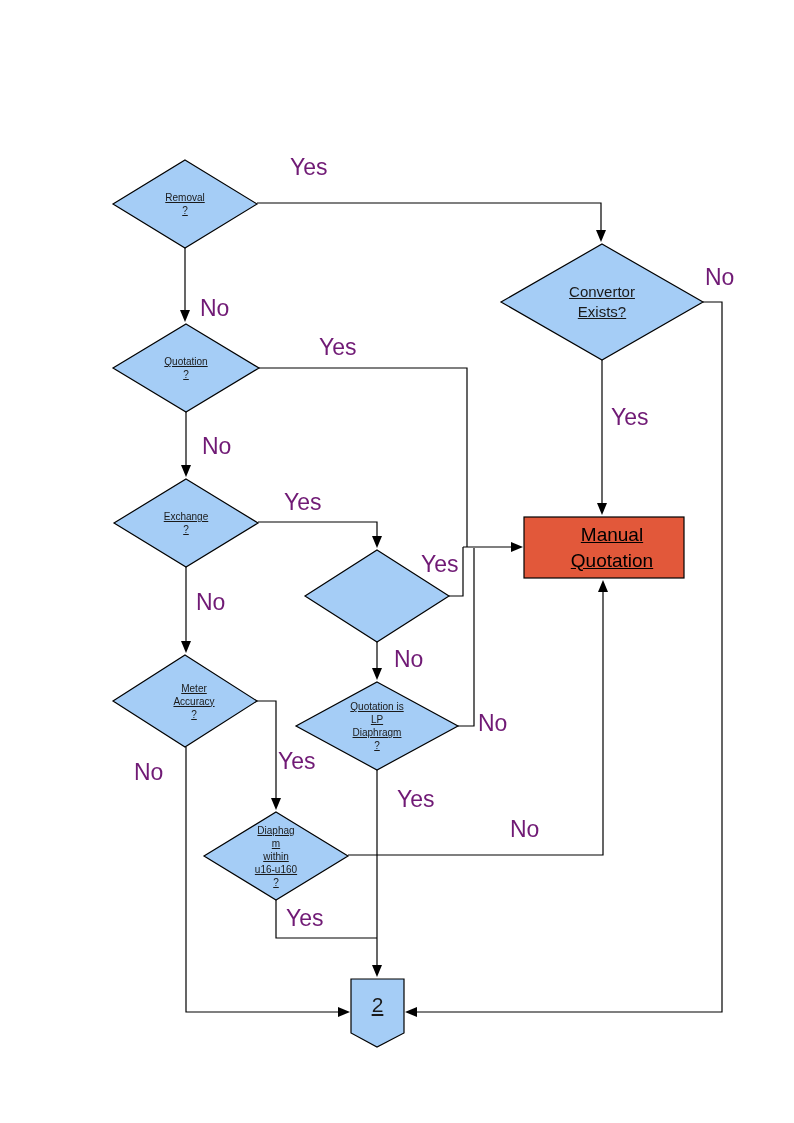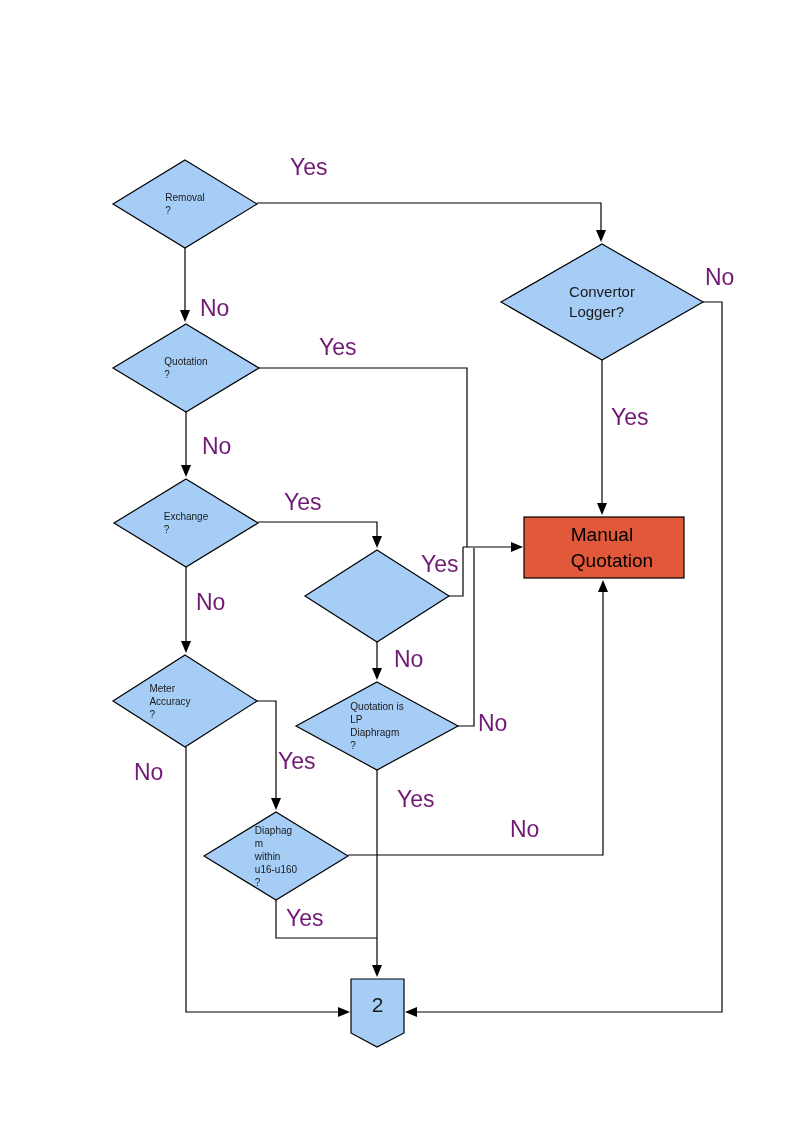--- a/index.html
+++ b/index.html
@@ -26,12 +26,13 @@
     display: flex;
     align-items: center;
     justify-content: center;
-    text-align: left;
+    text-align: center;
     white-space: pre-line;
     color: #1a1a1a;
     font-size: 10px;
     line-height: 1.3;
     pointer-events: none;
+    text-decoration: underline;
   }
   .node-label.big {
     font-size: 15px;

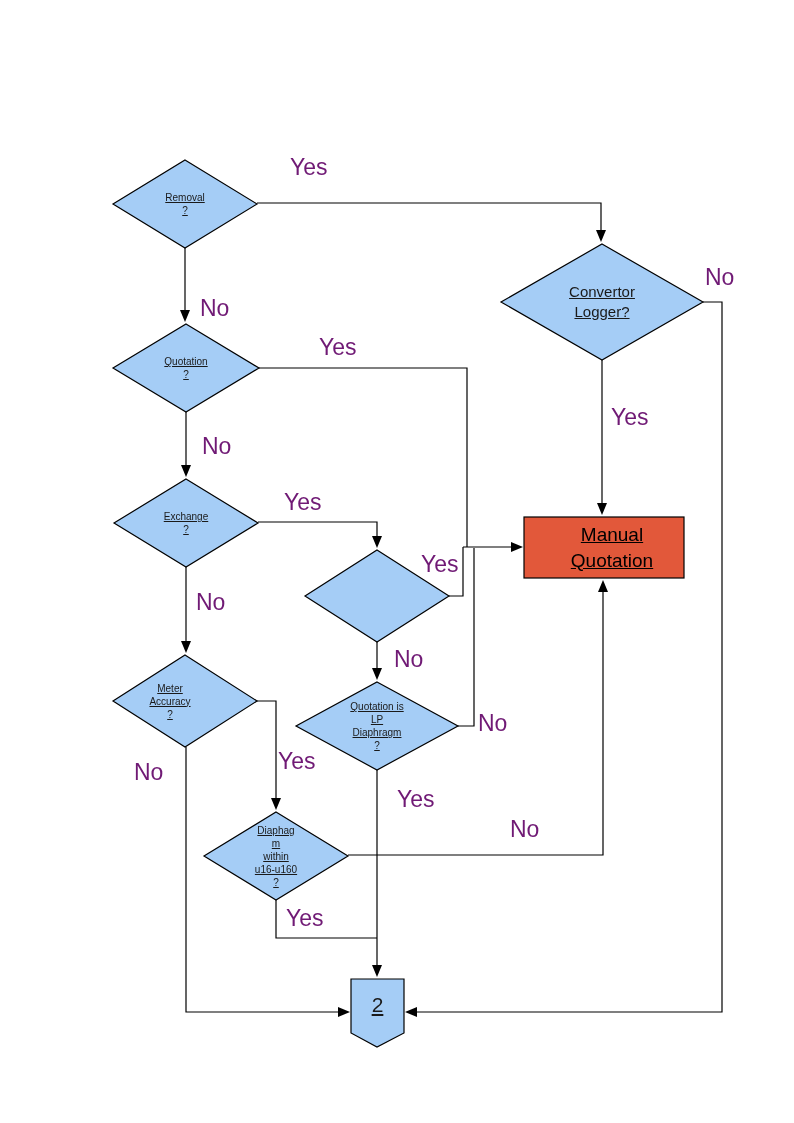--- a/index.html
+++ b/index.html
@@ -158,7 +158,7 @@
 u16-u160
 ?</div>
   <div class="node-label big lbl-convertor">Convertor
-Logger?</div>
+Exists?</div>
   <div class="node-label process lbl-mq">Manual
 Quotation</div>
   <div class="node-label connector lbl-pent">2</div>

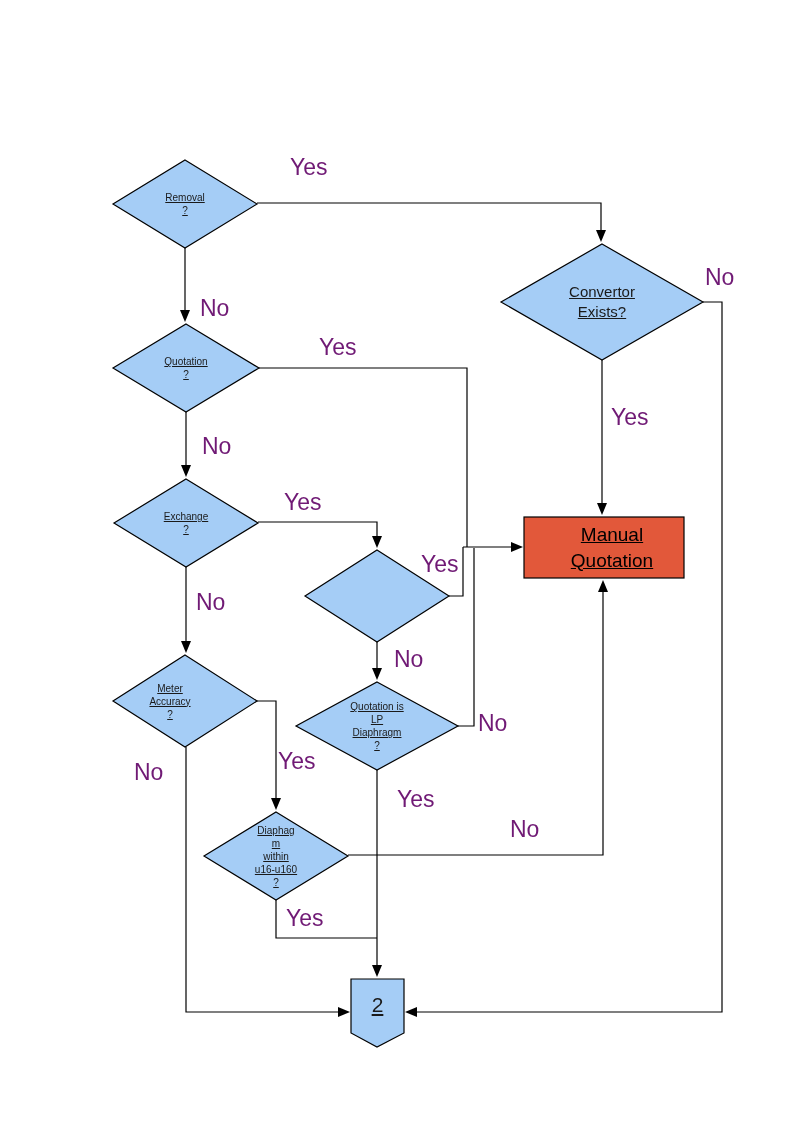--- a/index.html
+++ b/index.html
@@ -58,7 +58,7 @@
   .lbl-removal     { left: 113px; top: 160px; width: 144px; height: 88px; }
   .lbl-relocation  { left: 113px; top: 324px; width: 146px; height: 88px; }
   .lbl-exchange    { left: 114px; top: 479px; width: 144px; height: 88px; }
-  .lbl-meter       { left: 98px; top: 655px; width: 144px; height: 92px; }
+  .lbl-meter       { left: 122px; top: 655px; width: 144px; height: 92px; }
   .lbl-logger      { left: 305px; top: 550px; width: 144px; height: 92px; }
   .lbl-lp          { left: 296px; top: 682px; width: 162px; height: 88px; }
   .lbl-diaphagm    { left: 204px; top: 812px; width: 144px; height: 88px; }

